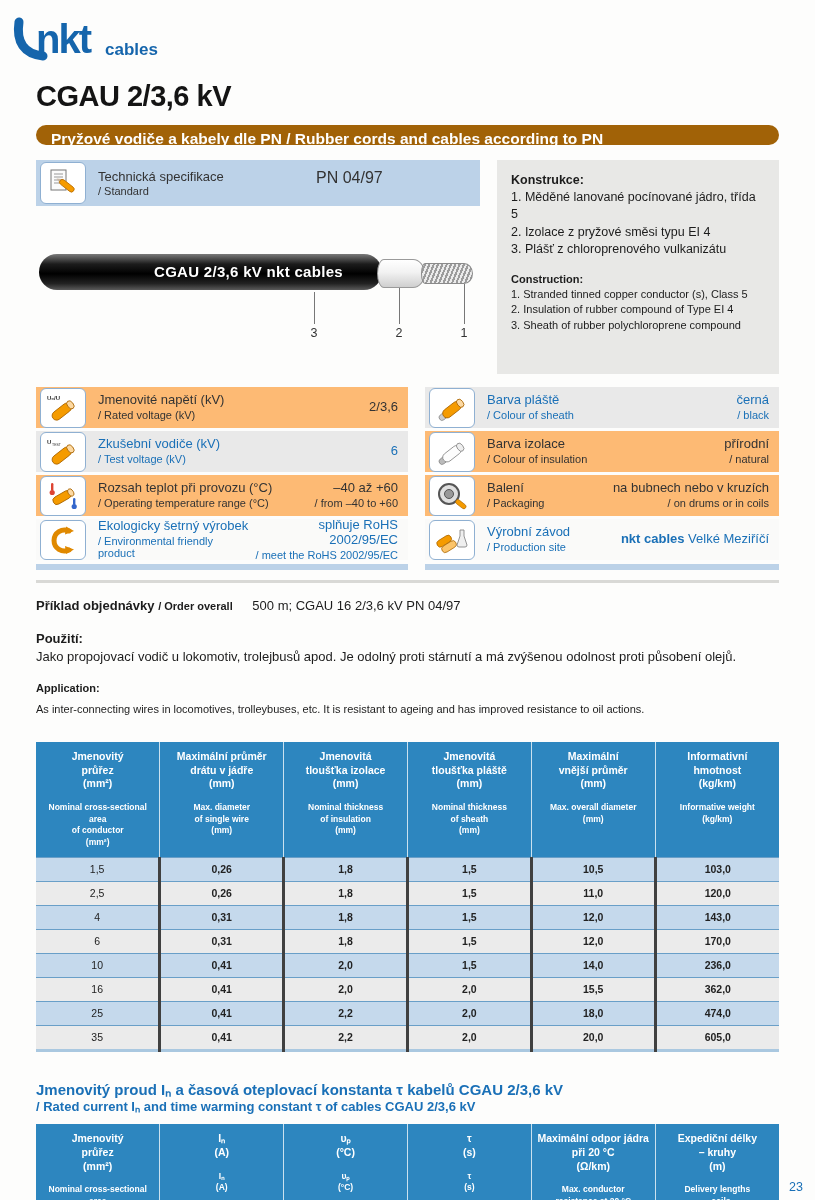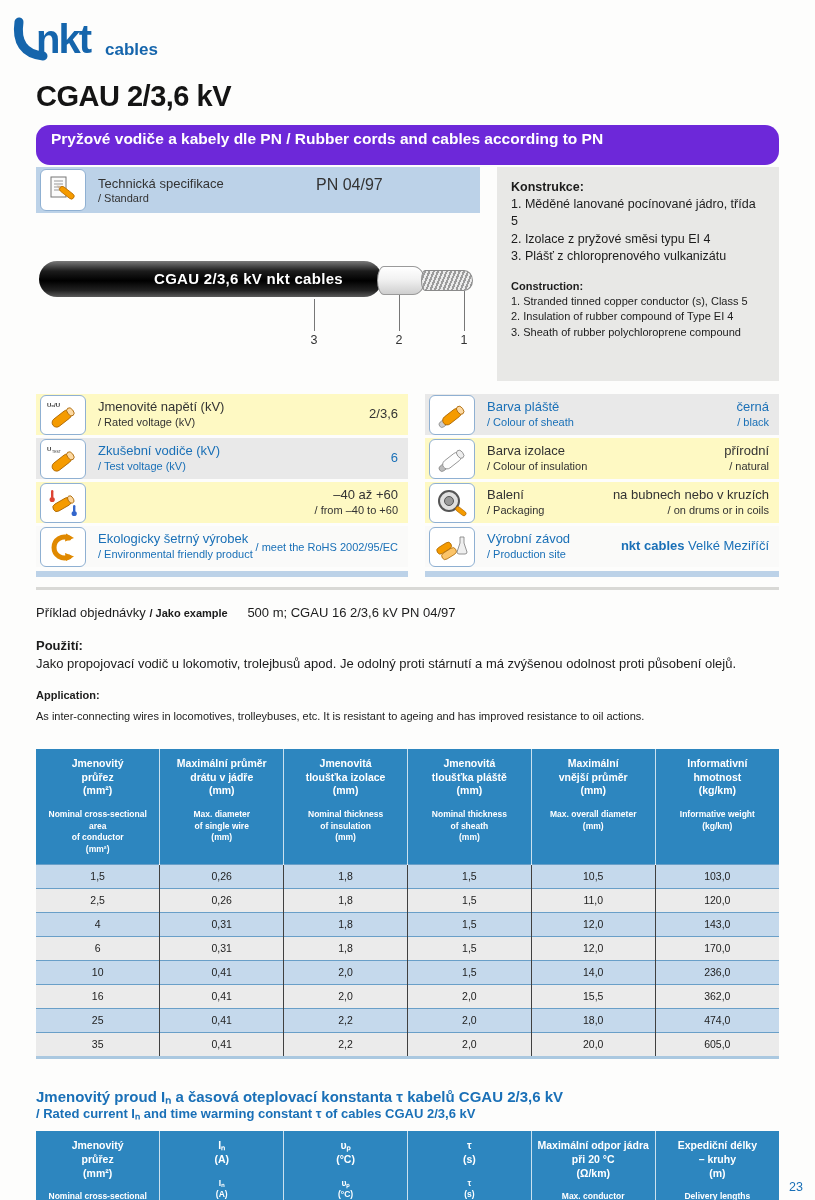--- a/index.html
+++ b/index.html
@@ -17,7 +17,7 @@
   .page-title{font-size:29px;font-weight:bold;color:#141414;margin:12px 0 12px 0;letter-spacing:-0.5px;}
 
   
-  .banner{height:40px;line-height:28px;border-radius:14px;background:#6d28d9;color:#fff;
+  .banner{height:20px;line-height:28px;border-radius:14px;background:#a16207;color:#fff;
           font-size:15.5px;font-weight:bold;padding-left:15px;}
 
   

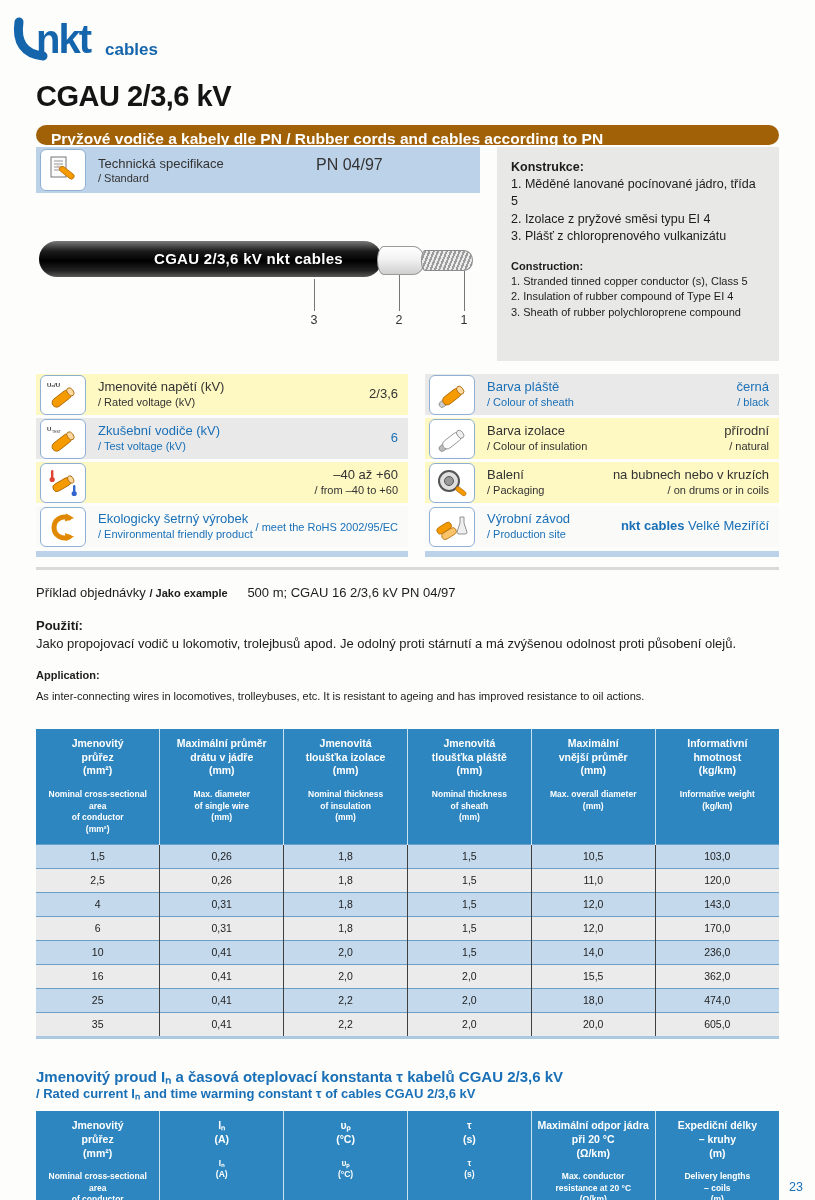--- a/index.html
+++ b/index.html
@@ -21,7 +21,7 @@
           font-size:15.5px;font-weight:bold;padding-left:15px;}
 
   
-  .top-area{display:flex;gap:17px;margin-top:2px;}
+  .top-area{display:flex;gap:17px;margin-top:15px;}
   .top-left{width:444px;flex:none;}
   .tech-bar{background:#bcd2e8;height:46px;display:flex;align-items:center;padding:0 8px 0 4px;position:relative;}
   .icon-box{width:44px;height:40px;background:#fff;border:1px solid #8fb0d2;border-radius:6px;

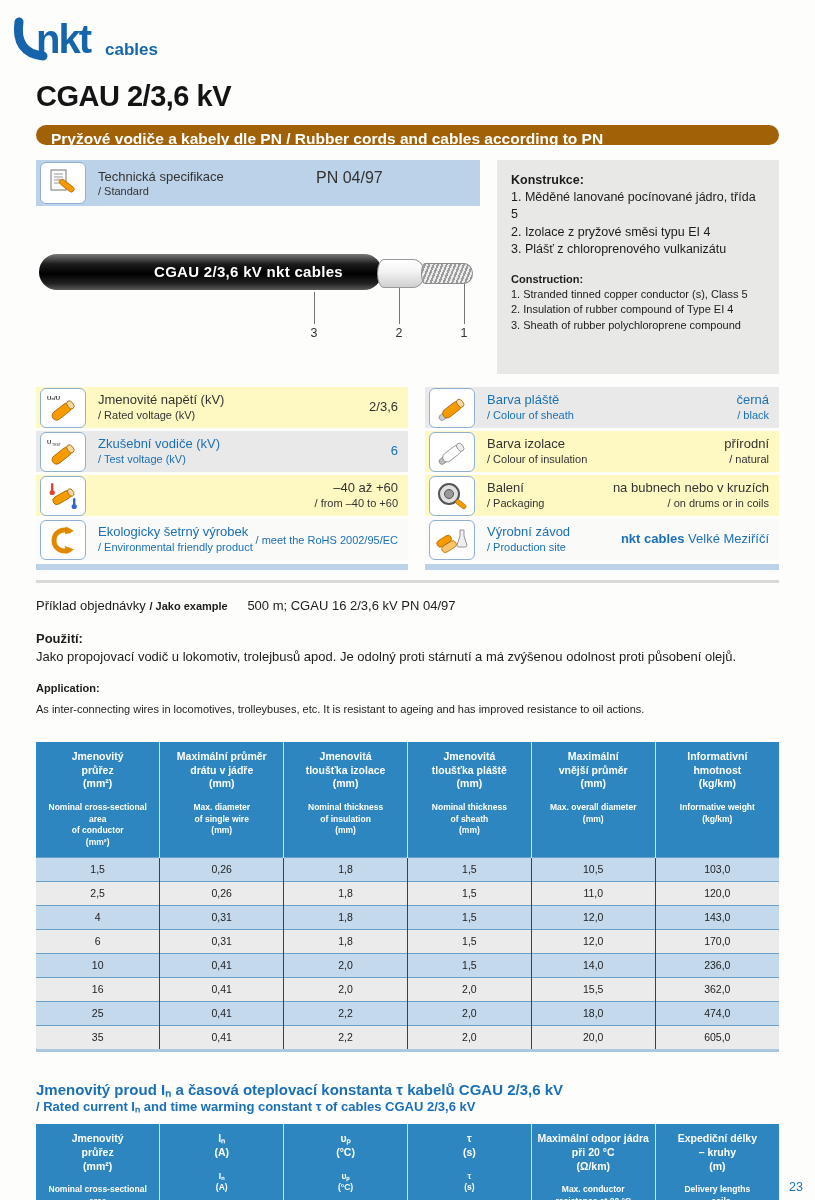--- a/index.html
+++ b/index.html
@@ -63,7 +63,7 @@
   .spec-row .values{margin-left:auto;text-align:right;line-height:1.15;}
   .v-cs{font-size:13px;}
   .v-en{font-size:11px;margin-top:1px;}
-  .row-blue{background:#fef9c3;color:#333;}
+  .row-blue{background:#fdba74;color:#333;}
   .row-gray{background:#e9e9e9;color:#1a70b7;}
   .row-white{background:#fafaf9;color:#1a70b7;}
   .spec-strip{height:6px;background:#bcd2e8;margin-top:1px;}

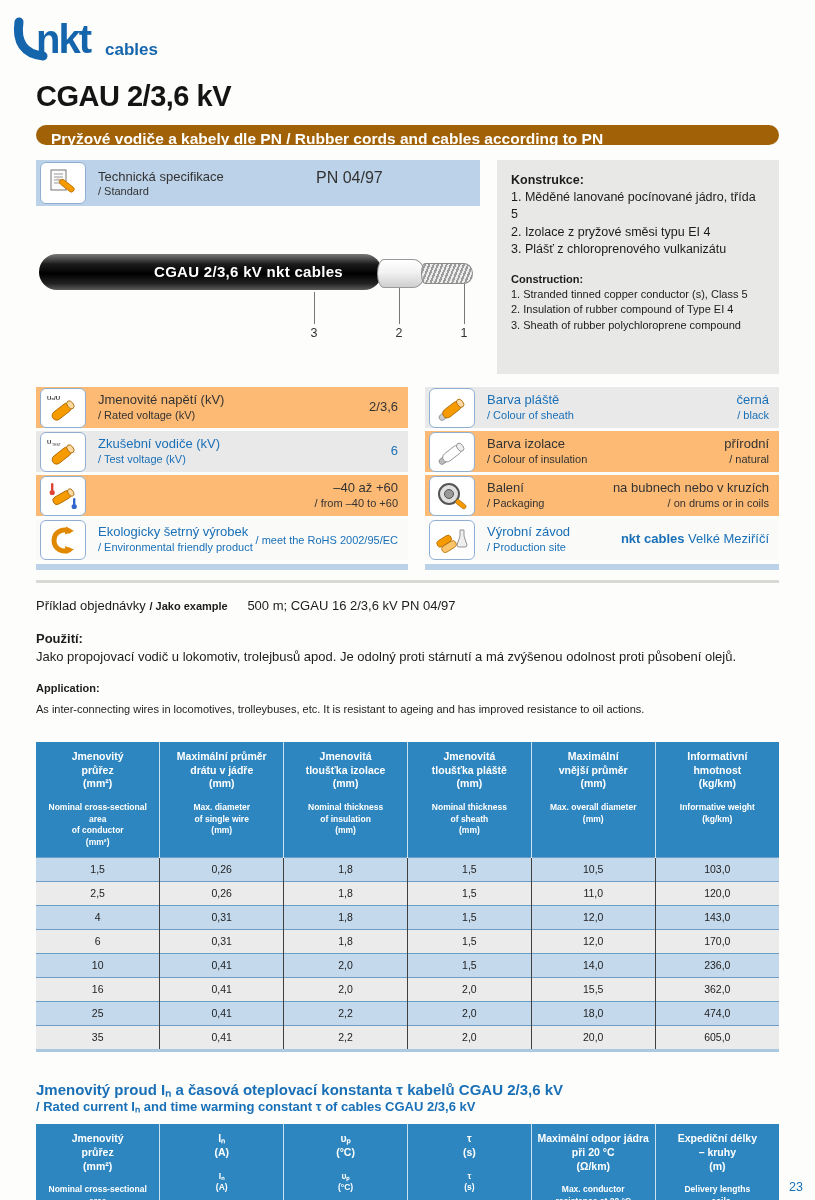--- a/index.html
+++ b/index.html
@@ -218,6 +218,10 @@
             <circle cx="28.2" cy="25.5" r="2.6" fill="#36c"></circle>
           </svg>
         </span>
+        <div class="labels">
+          <div class="l-cs">Rozsah teplot při provozu (°C)</div>
+          <div class="l-en">/ Operating temperature range (°C)</div>
+        </div>
         <div class="values">
           <div class="v-cs">–40 až +60</div>
           <div class="v-en">/ from –40 to +60</div>

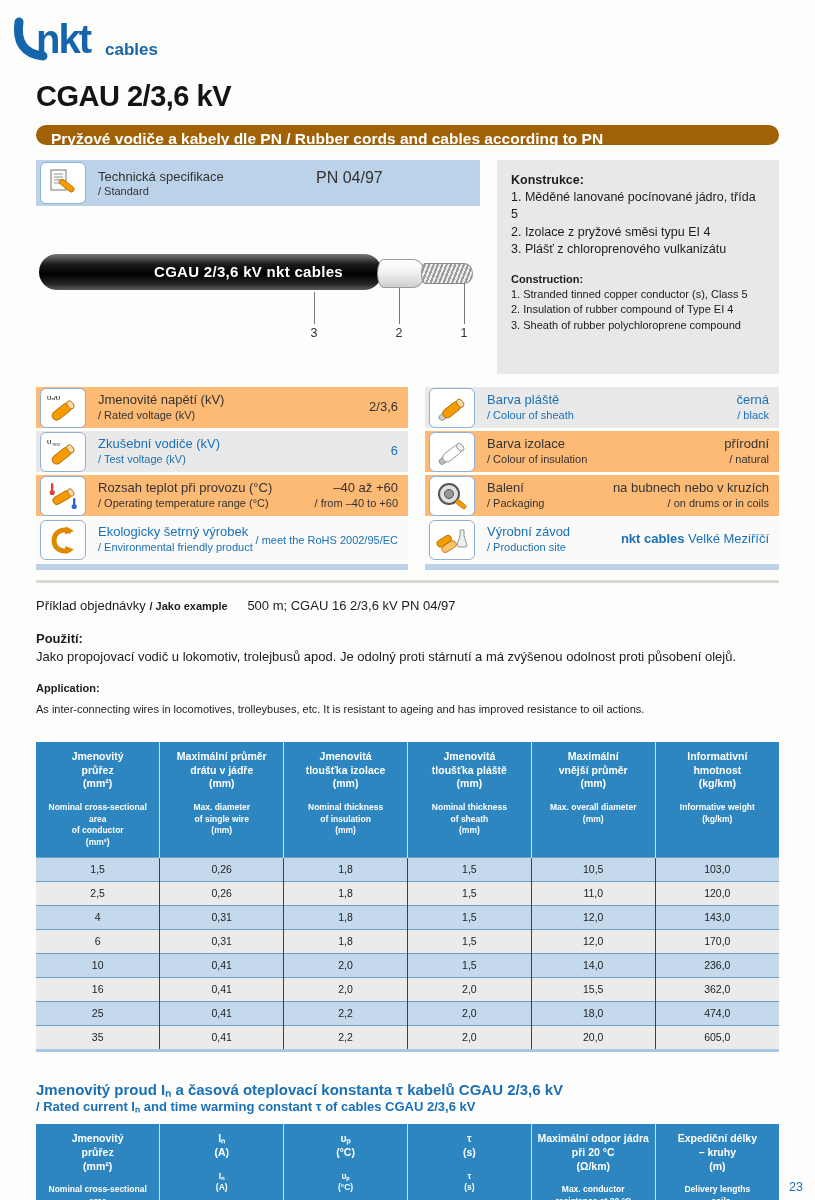--- a/index.html
+++ b/index.html
@@ -241,6 +241,7 @@
           <div class="l-en" style="color:#1a70b7">/ Environmental friendly product</div>
         </div>
         <div class="values">
+          <div class="v-cs">splňuje RoHS 2002/95/EC</div>
           <div class="v-en">/ meet the RoHS 2002/95/EC</div>
         </div>
       </div>

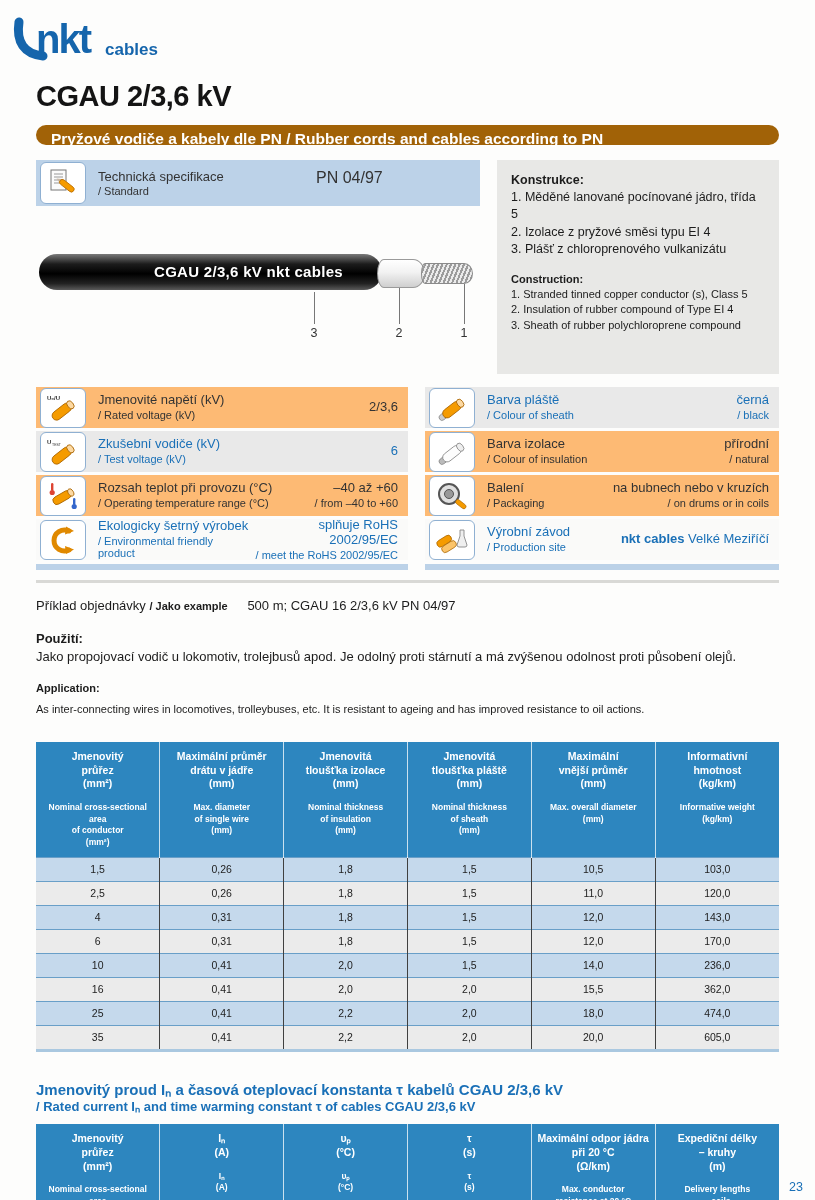--- a/index.html
+++ b/index.html
@@ -72,7 +72,7 @@
   
   .divider{margin-top:10px;border-top:3px solid #d9d9d6;}
   .order{margin-top:15px;font-size:13px;color:#1c1c1c;}
-  .order .lab-cs{font-weight:normal;font-size:13px;}
+  .order .lab-cs{font-weight:bold;font-size:13px;}
   .order .lab-en{font-weight:bold;font-size:11px;}
   .order .val{margin-left:16px;}
   .usage-title{margin-top:18px;font-weight:bold;font-size:13px;color:#1c1c1c;}

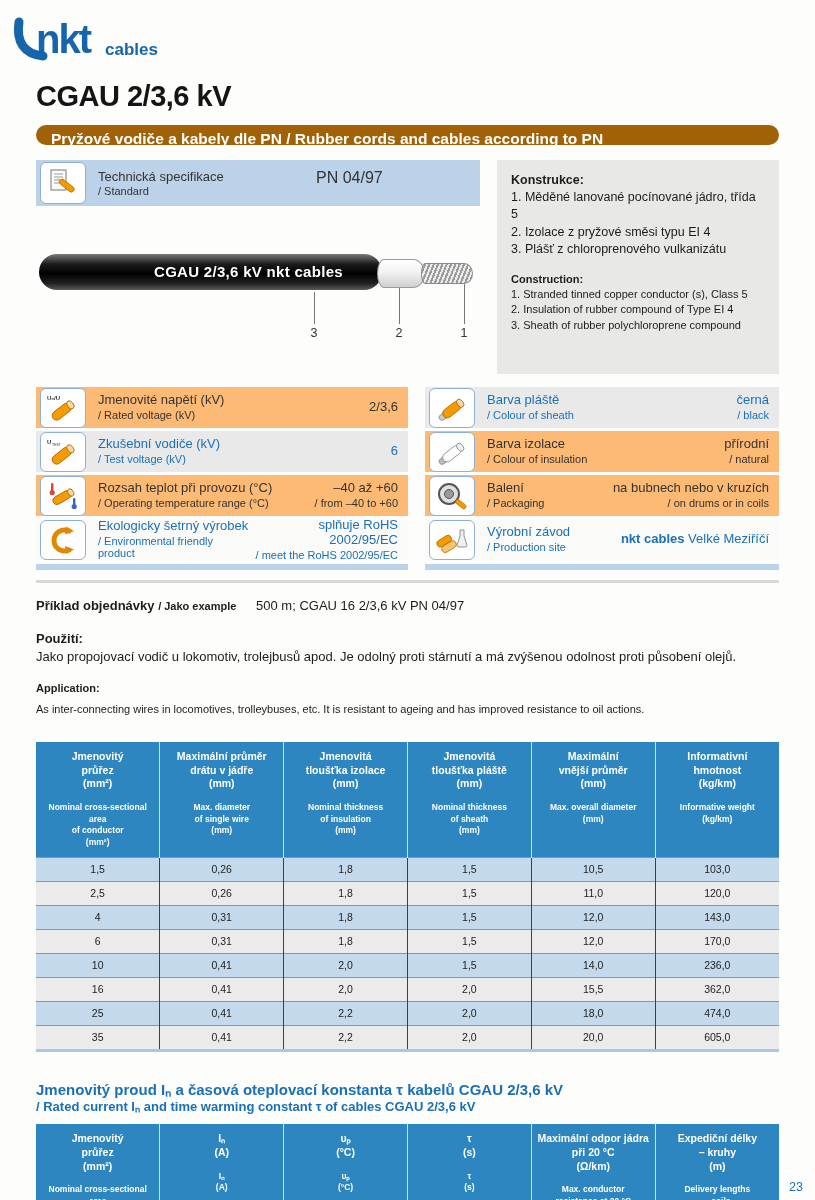--- a/index.html
+++ b/index.html
@@ -340,7 +340,7 @@
 
   <div class="order">
     <span class="lab-cs">Příklad objednávky</span>
-    <span class="lab-en">/ Jako example</span>
+    <span class="lab-en">/ Order overall</span>
     <span class="val">500 m; CGAU 16 2/3,6 kV PN 04/97</span>
   </div>
 

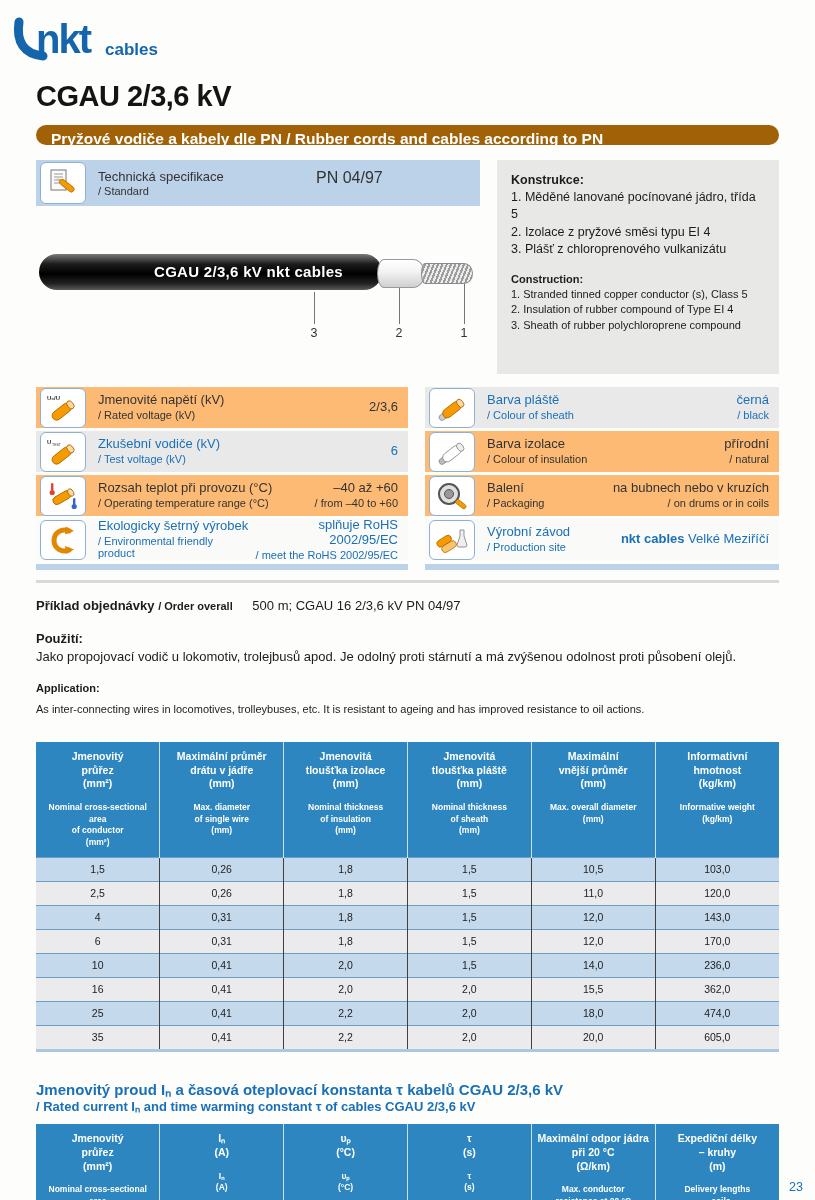--- a/index.html
+++ b/index.html
@@ -89,7 +89,7 @@
   .h-en{white-space:pre-line;font-size:8.5px;font-weight:bold;line-height:1.35;padding:11px 3px 9px 3px;}
   table.data-table td{text-align:center;font-size:10.5px;color:#222;height:21px;
                       border-top:1px solid #699fc8;}
-  table.data-table td + td{border-left:1px solid #404040;}
+  table.data-table td + td{border-left:3px solid #404040;font-weight:bold;}
   table.data-table tbody tr:nth-child(odd) td{background:#c5d9ec;}
   table.data-table tbody tr:nth-child(even) td{background:#ebebeb;}
 

